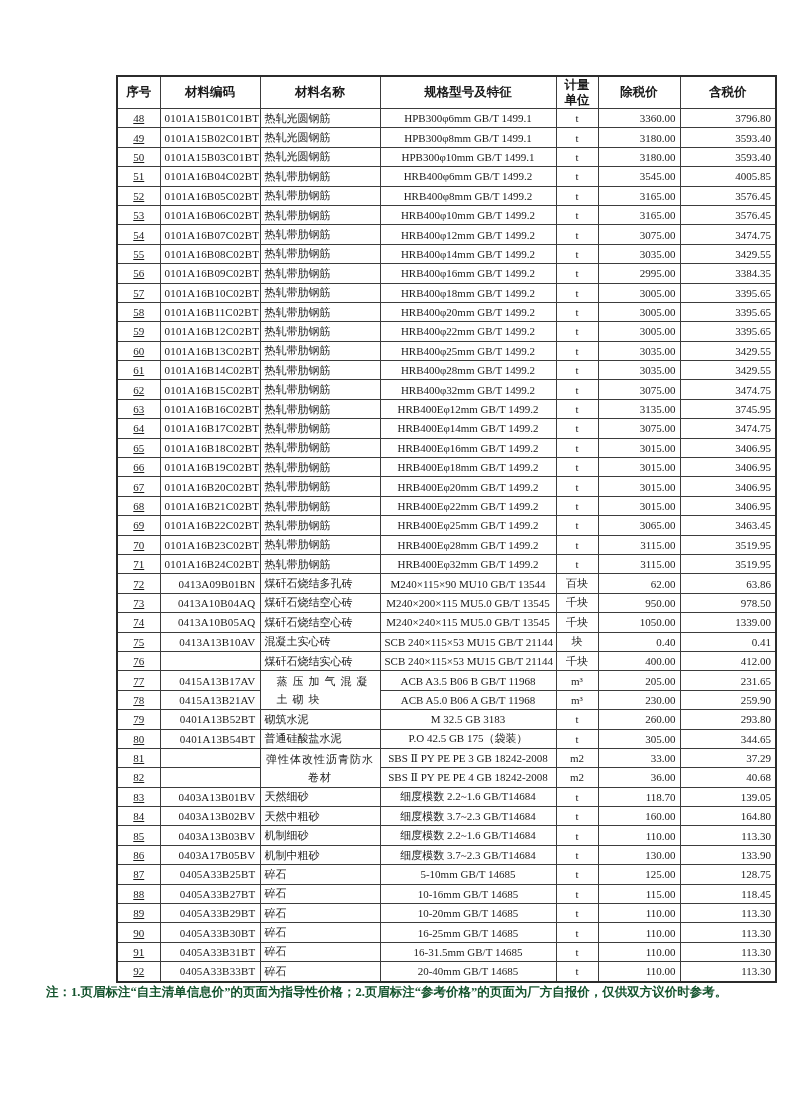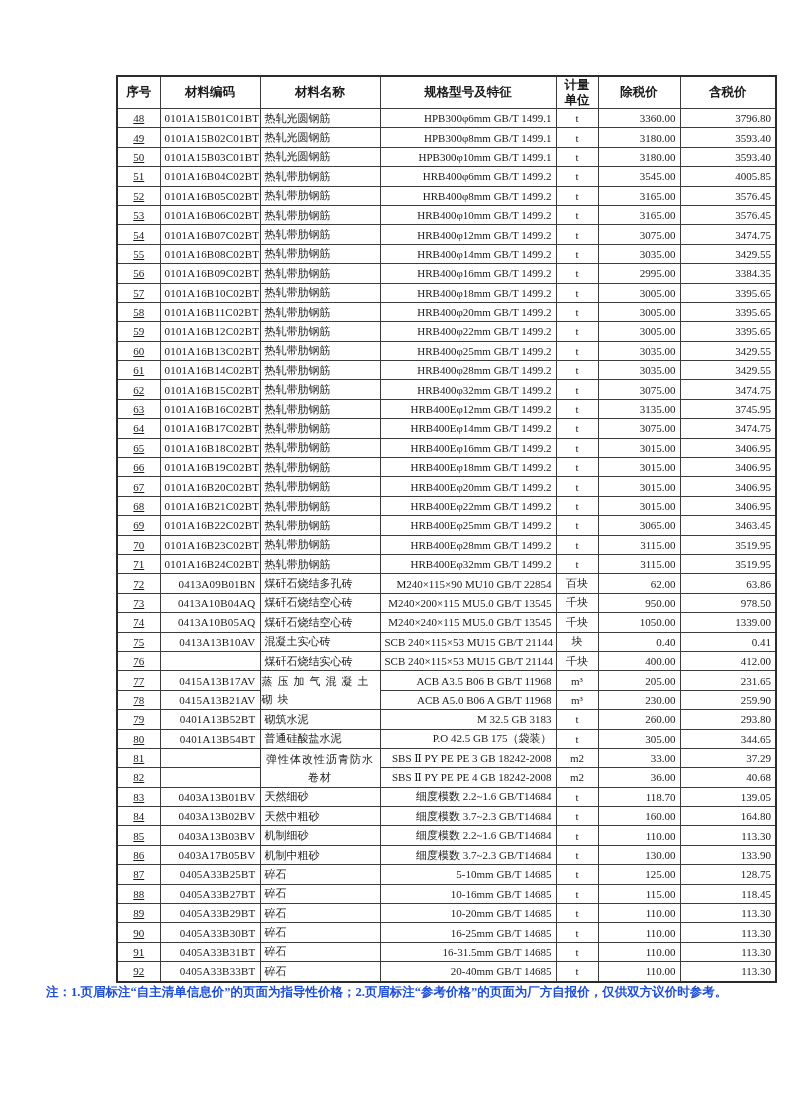--- a/index.html
+++ b/index.html
@@ -30,7 +30,7 @@
   td.no{text-align:center;text-decoration:underline;}
   td.code{text-align:right;letter-spacing:0.2px;}
   td.name{text-align:left;padding-left:7px;font-size:12px;}
-  td.spec{text-align:right;padding-left:6px;font-size:10.5px;}
+  td.spec{text-align:center;padding-left:6px;font-size:10.5px;}
   td.unit{text-align:center;}
   td.ex{text-align:right;padding-right:9px;font-size:11.5px;}
   td.inc{text-align:right;padding-right:18px;font-size:11.5px;}

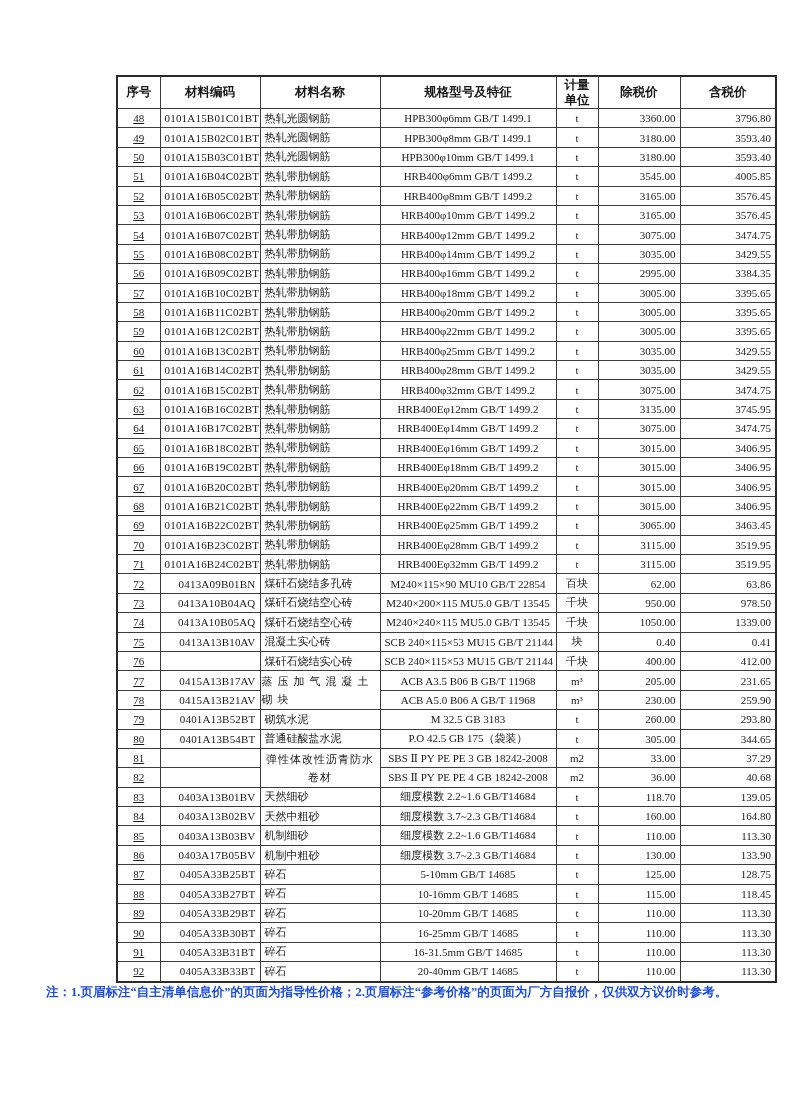--- a/index.html
+++ b/index.html
@@ -288,7 +288,7 @@
           <td class="no">72</td>
           <td class="code">0413A09B01BN</td>
           <td class="name">煤矸石烧结多孔砖</td>
-          <td class="spec">M240×115×90 MU10 GB/T 22854</td>
+          <td class="spec">M240×115×90 MU10 GB/T 13544</td>
           <td class="unit">百块</td>
           <td class="ex">62.00</td>
           <td class="inc">63.86</td>

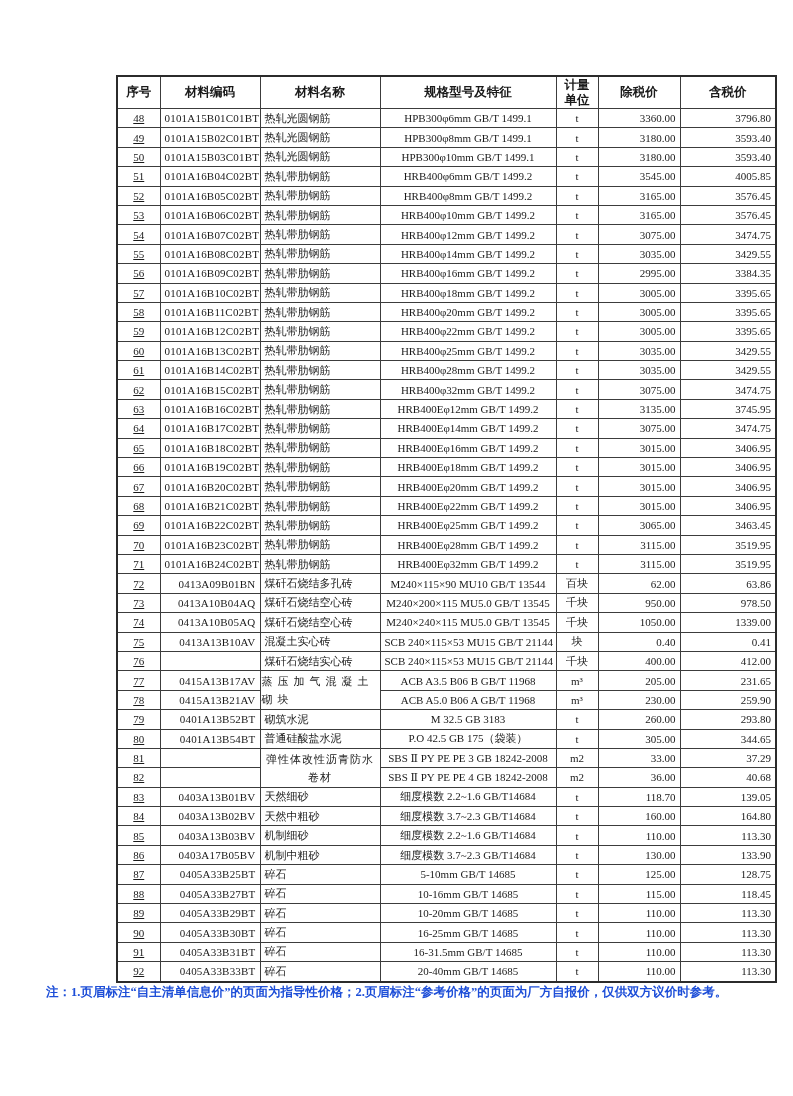--- a/index.html
+++ b/index.html
@@ -34,7 +34,7 @@
   td.unit{text-align:center;}
   td.ex{text-align:right;padding-right:9px;font-size:11.5px;}
   td.inc{text-align:right;padding-right:18px;font-size:11.5px;}
-  td.name.spread{white-space:normal;letter-spacing:5px;line-height:1.65;padding-left:1px;}
+  td.name.spread{white-space:normal;letter-spacing:5px;line-height:1.65;padding-left:16px;}
   td.name.center2{white-space:normal;text-align:center;letter-spacing:1px;line-height:1.65;padding:0 3px;}
   .note{
     position:absolute;left:46px;top:985px;width:710px;

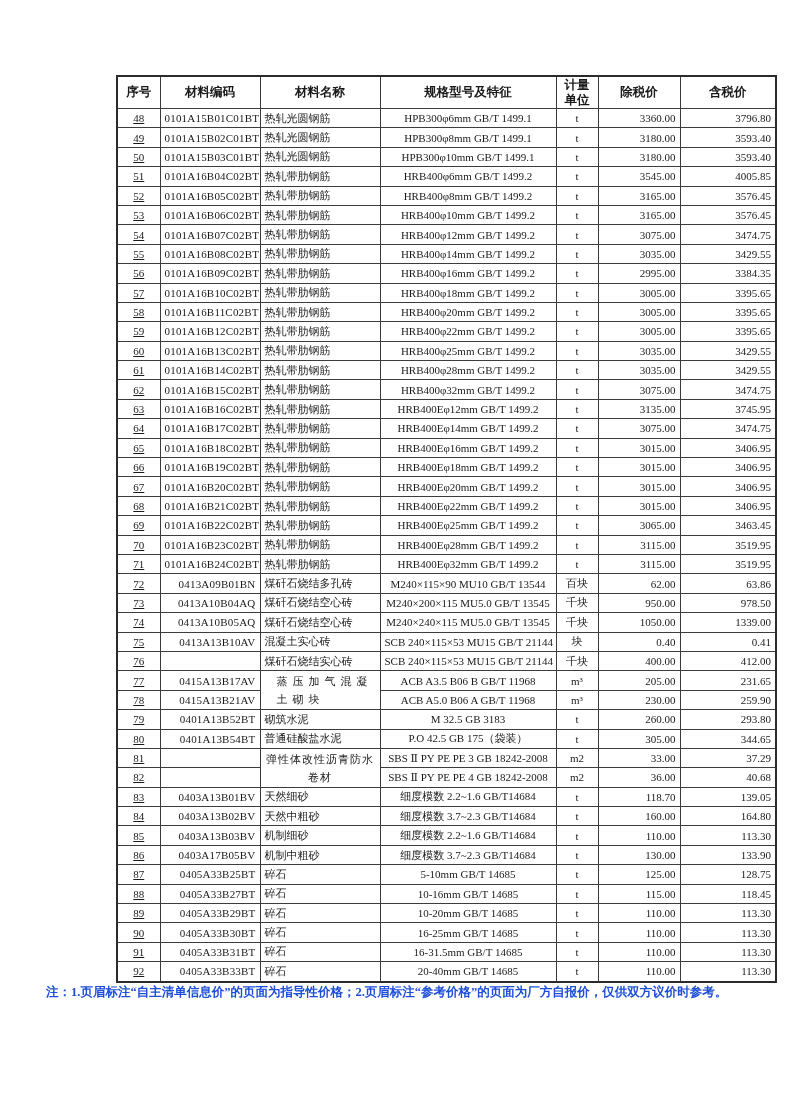--- a/index.html
+++ b/index.html
@@ -38,7 +38,7 @@
   td.name.center2{white-space:normal;text-align:center;letter-spacing:1px;line-height:1.65;padding:0 3px;}
   .note{
     position:absolute;left:46px;top:985px;width:710px;
-    font-weight:bold;font-size:12.5px;line-height:1.25;color:#1d4ed8;
+    font-weight:bold;font-size:12.5px;line-height:1.25;color:#14532d;
     font-family:"Liberation Serif","DejaVu Serif",serif;
   }
 </style>

